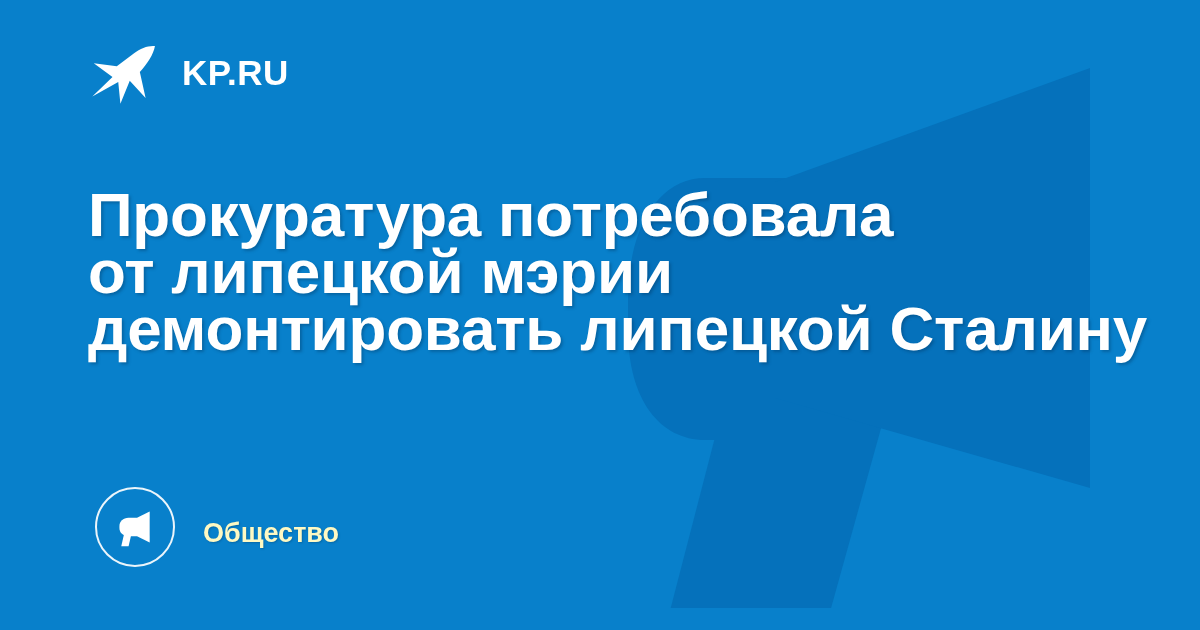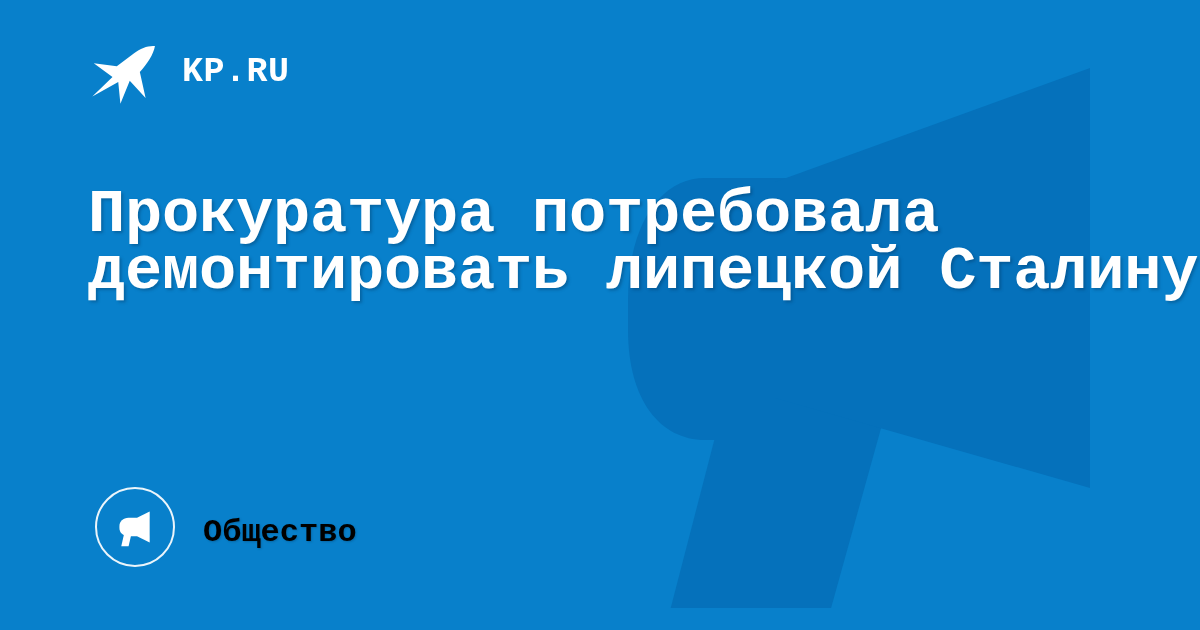--- a/index.html
+++ b/index.html
@@ -15,7 +15,7 @@
     height: 608px;
     overflow: hidden;
     background: #0880cb;
-    font-family: Liberation Mono, monospace;
+    font-family: Liberation Sans, sans-serif;
     -webkit-font-smoothing: antialiased;
   }
 

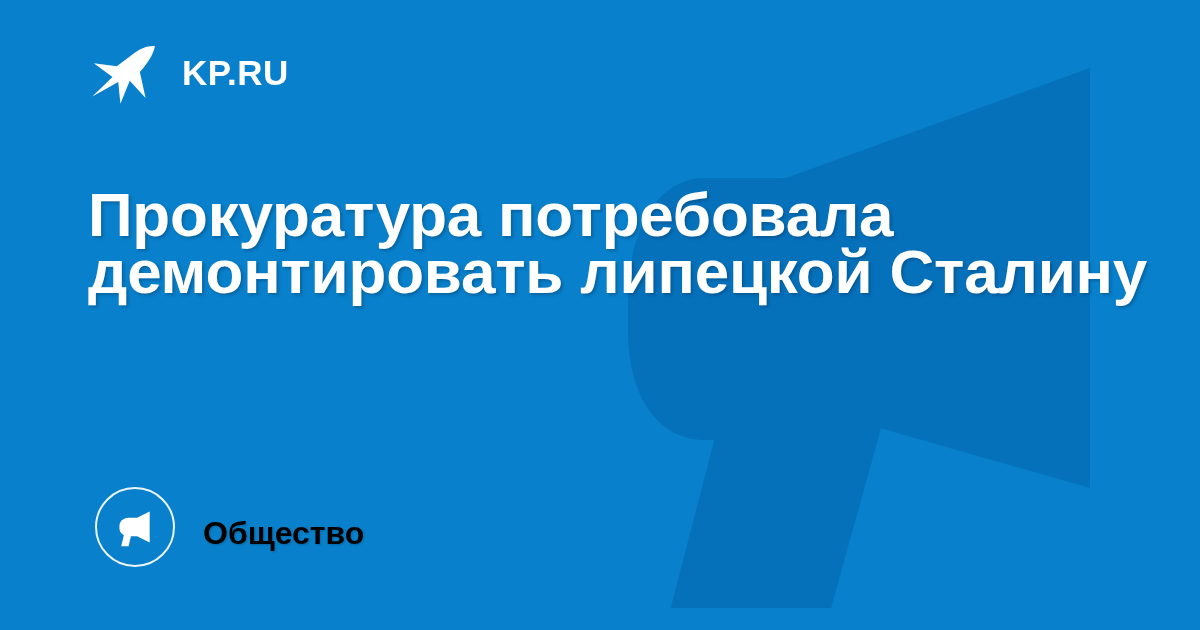--- a/index.html
+++ b/index.html
@@ -145,6 +145,7 @@
 
   <div id="headline">
     <span class="hl-line">Прокуратура потребовала</span>
+    <span class="hl-line">от липецкой мэрии</span>
     <span class="hl-line">демонтировать липецкой Сталину</span>
   </div>
 

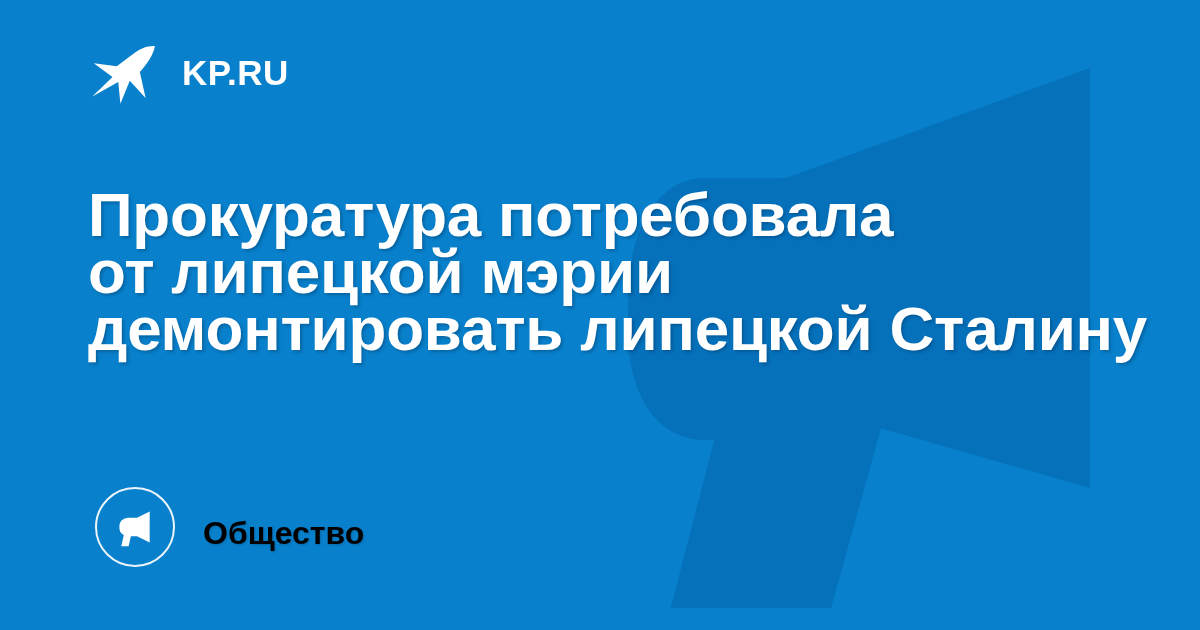--- a/index.html
+++ b/index.html
@@ -96,8 +96,8 @@
     display: block;
   }
   #rubric-label {
-    color: #000000;
-    font-size: 32px;
+    color: #fef9c3;
+    font-size: 27px;
     font-weight: 700;
     line-height: 1;
     white-space: nowrap;

